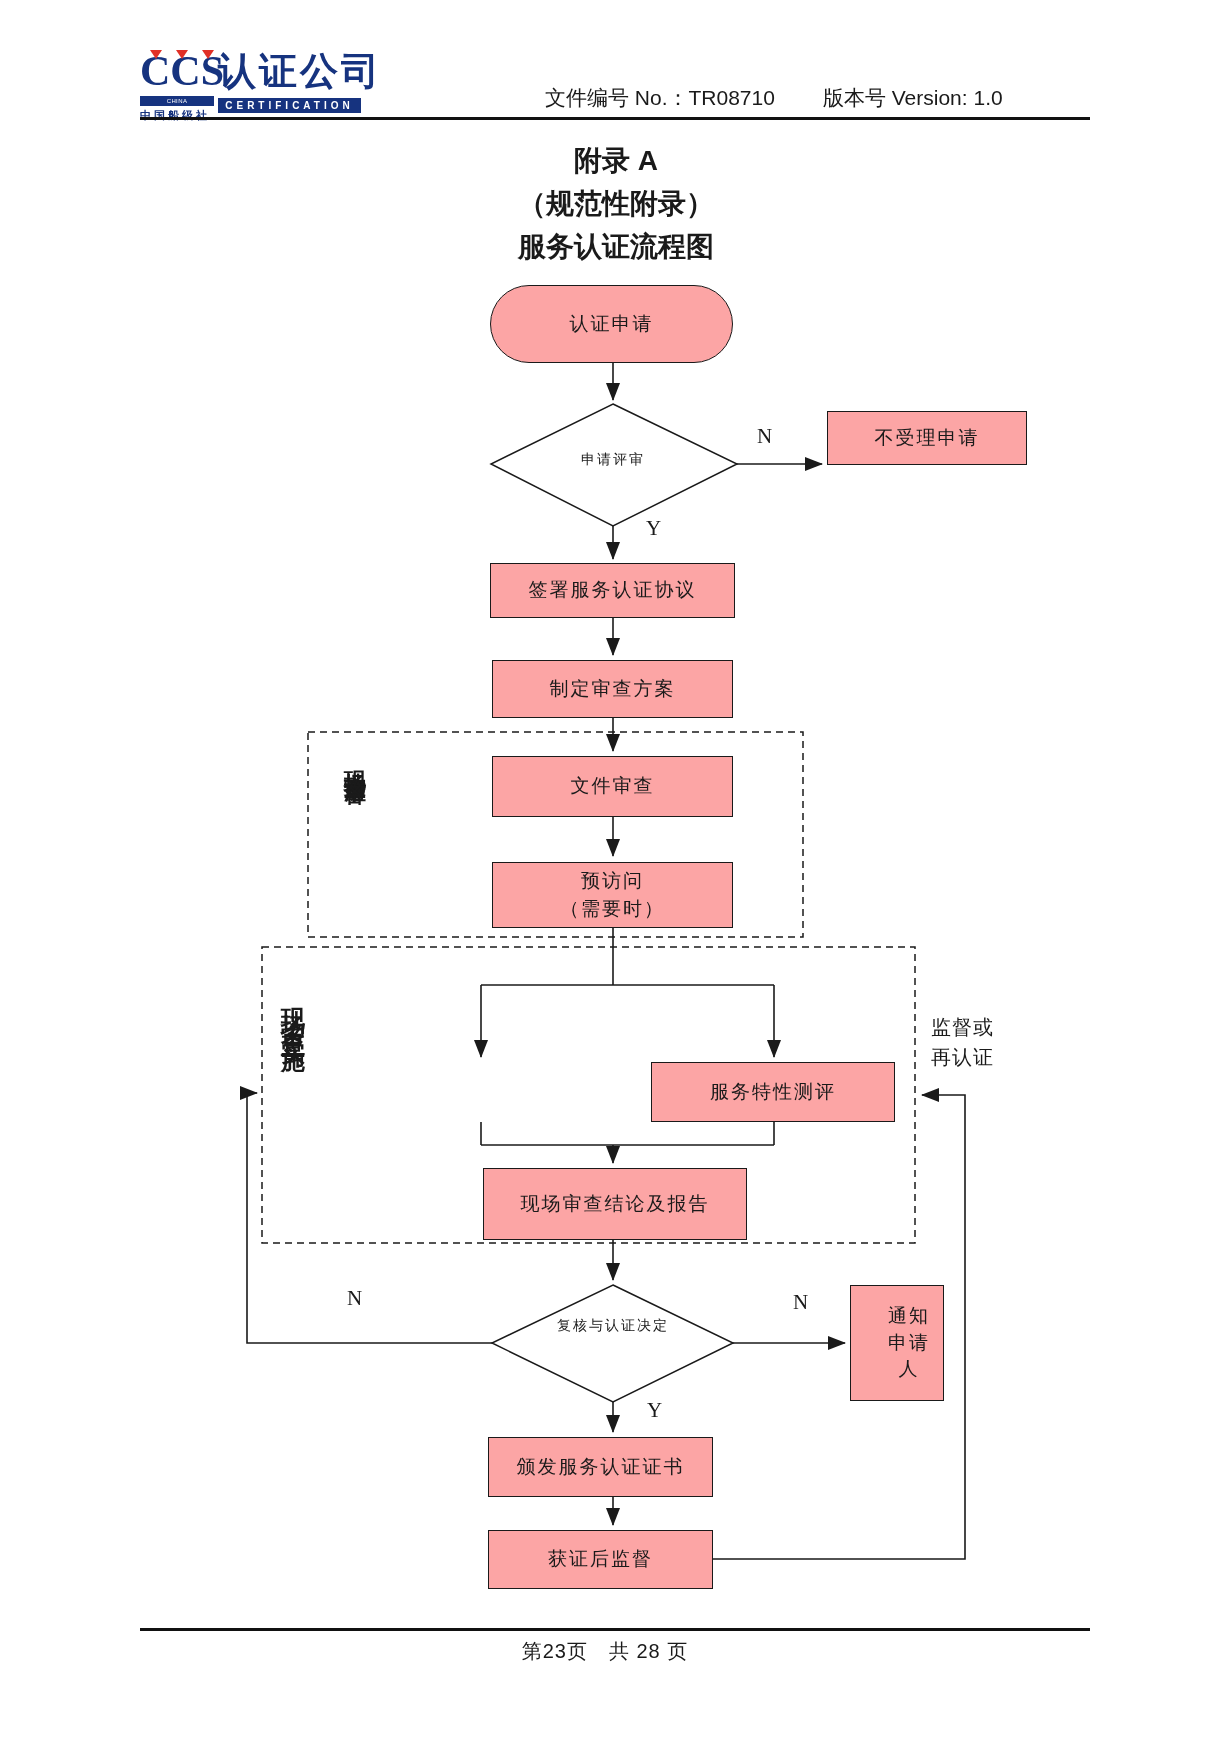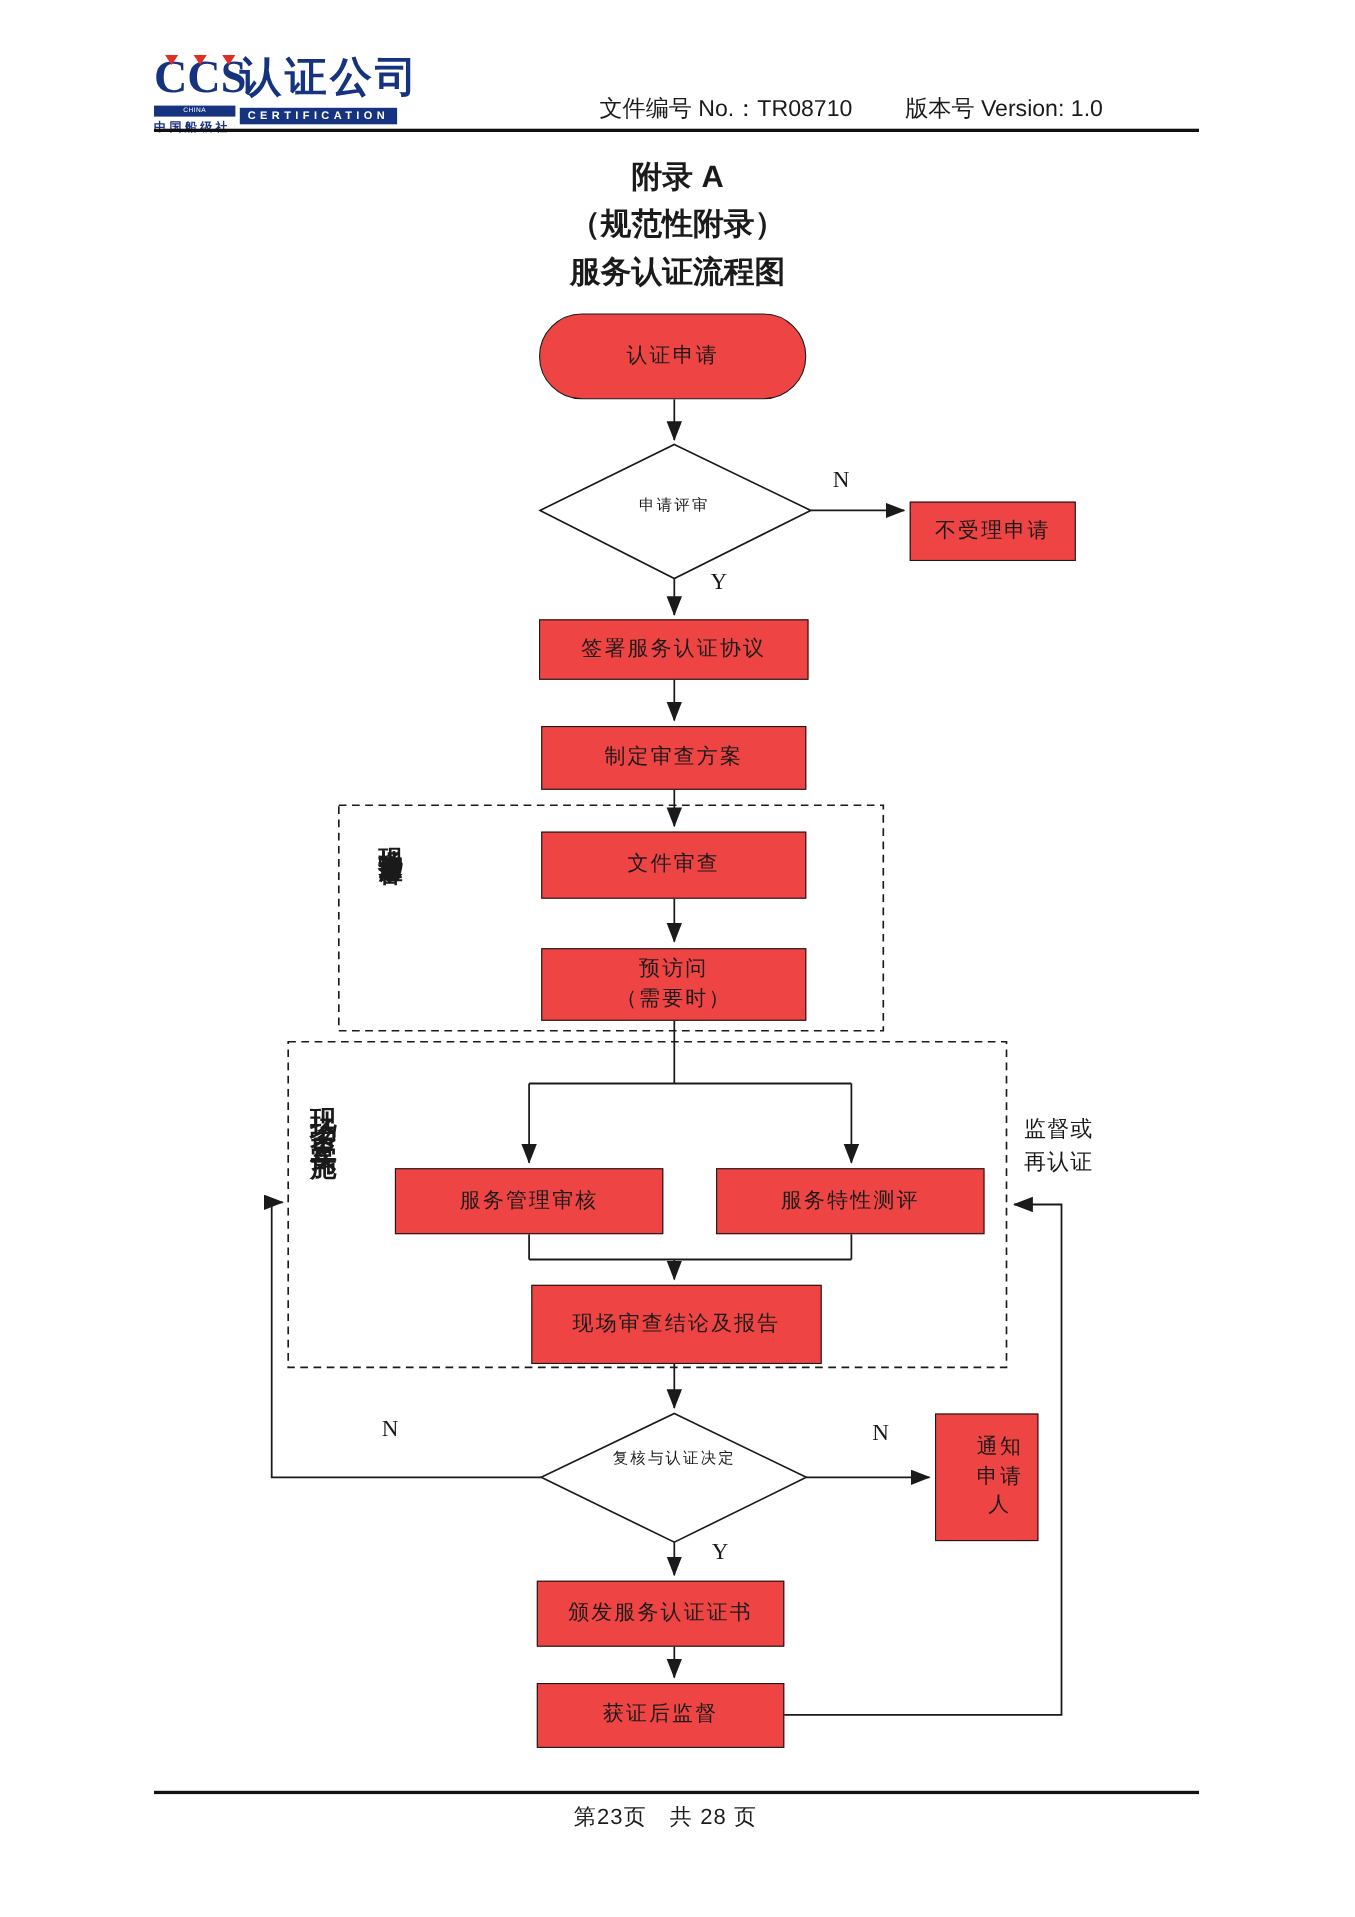--- a/index.html
+++ b/index.html
@@ -26,7 +26,7 @@
   
   .fbox{
     display:flex;align-items:center;justify-content:center;text-align:center;
-    border:1.5px solid #1a1a1a;background:#ef4444;font-size:19px;line-height:1.4;
+    border:1.5px solid #1a1a1a;background:#fca5a5;font-size:19px;line-height:1.4;
     letter-spacing:2px;box-sizing:border-box;z-index:2;
   }
   .stadium{border-radius:40px;}

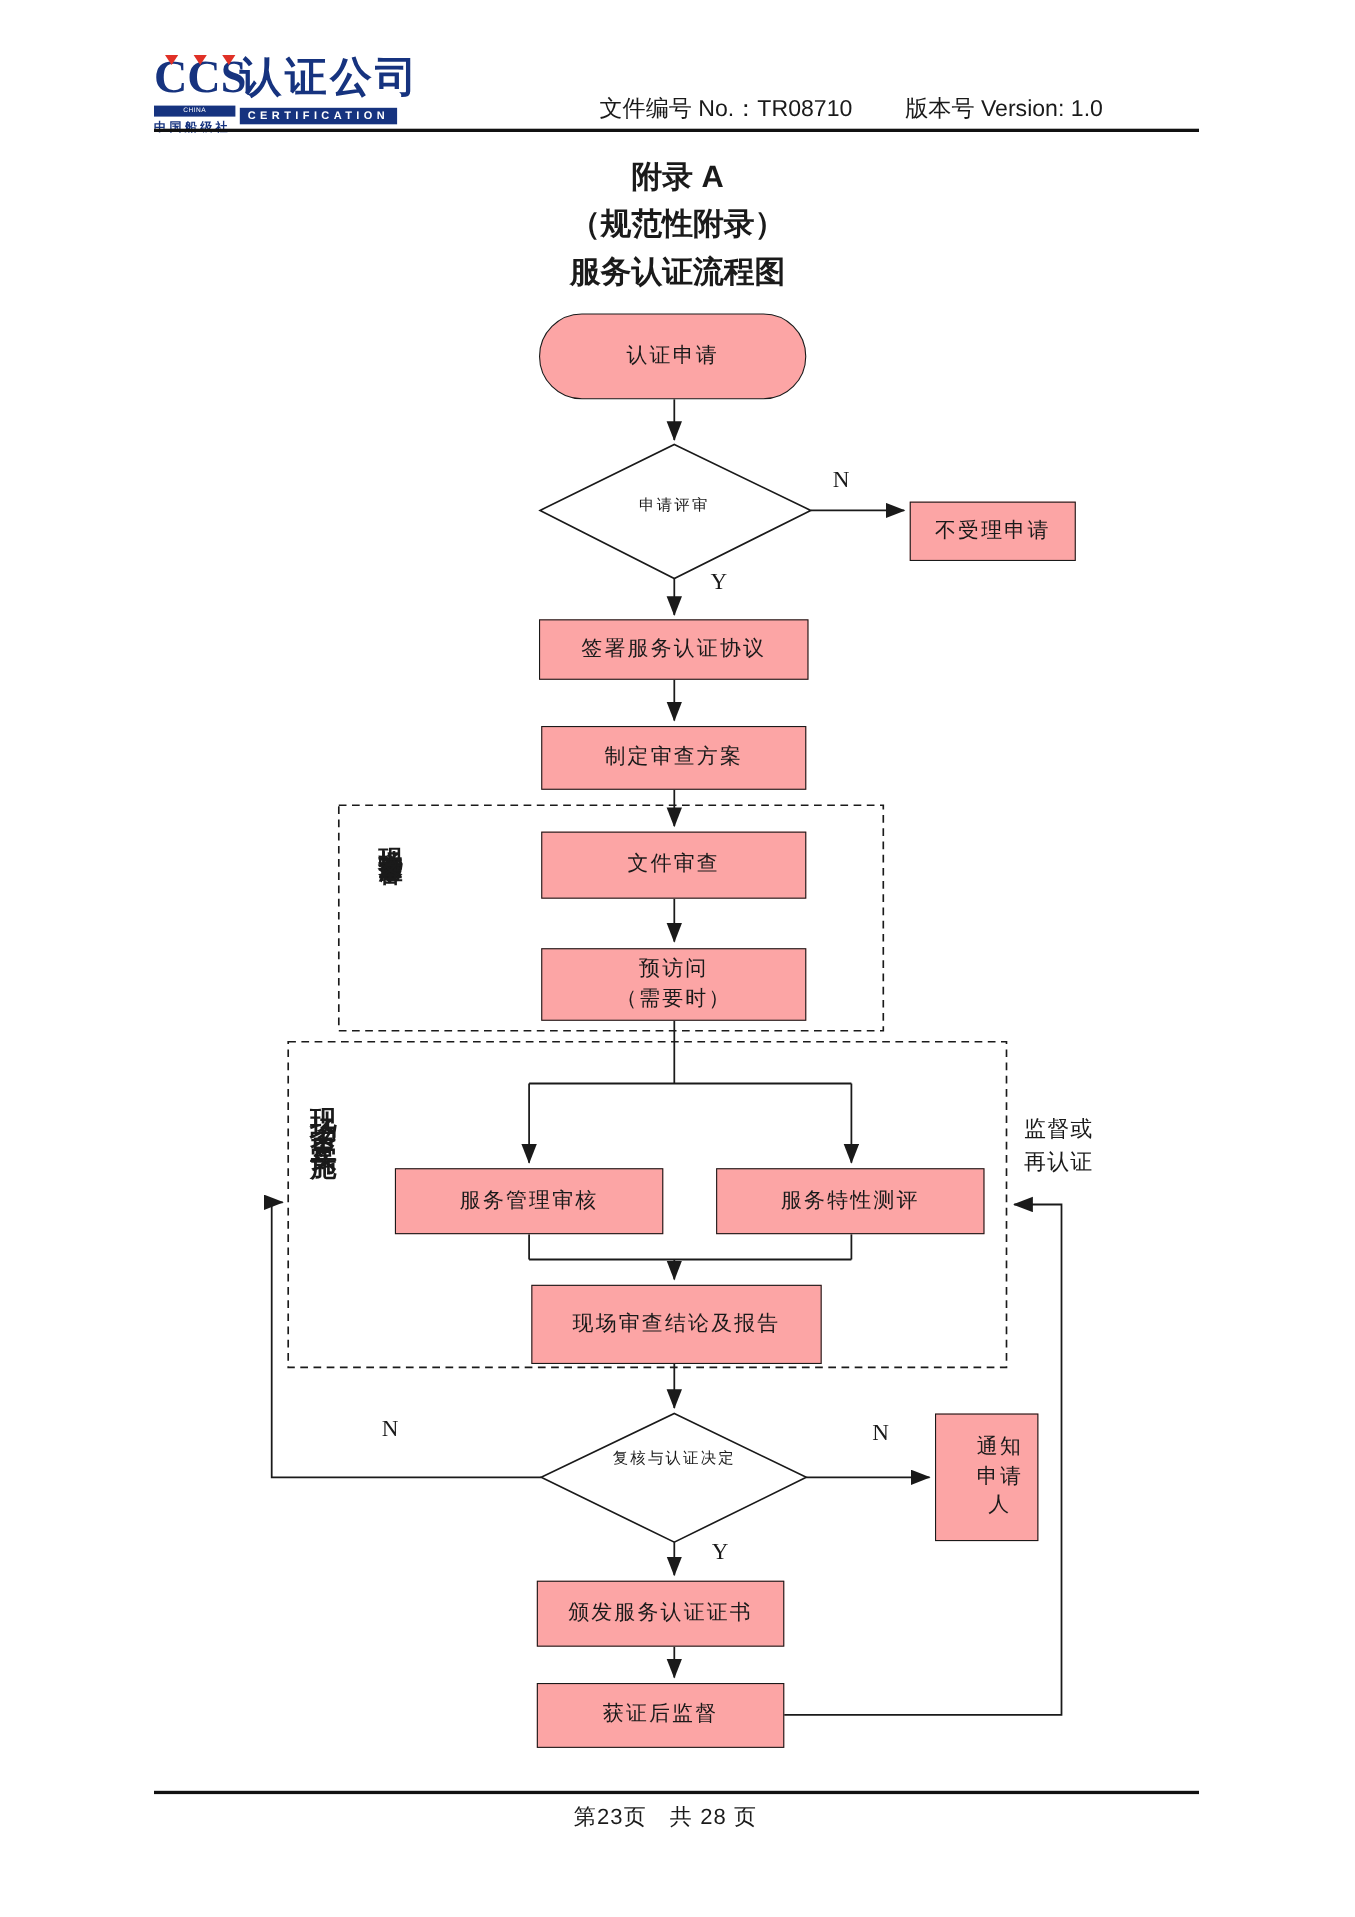--- a/index.html
+++ b/index.html
@@ -115,7 +115,7 @@
 
   <div class="abs dtext" style="left:523px;top:450px;width:180px;">申请评审</div>
   <div class="abs branch" style="left:757px;top:424px;">N</div>
-  <div class="abs fbox" style="left:827px;top:456px;width:151px;height:54px;">不受理申请</div>
+  <div class="abs fbox" style="left:827px;top:411px;width:200px;height:54px;">不受理申请</div>
   <div class="abs branch" style="left:646px;top:516px;">Y</div>
 
   <div class="abs fbox" style="left:490px;top:563px;width:245px;height:55px;">签署服务认证协议</div>

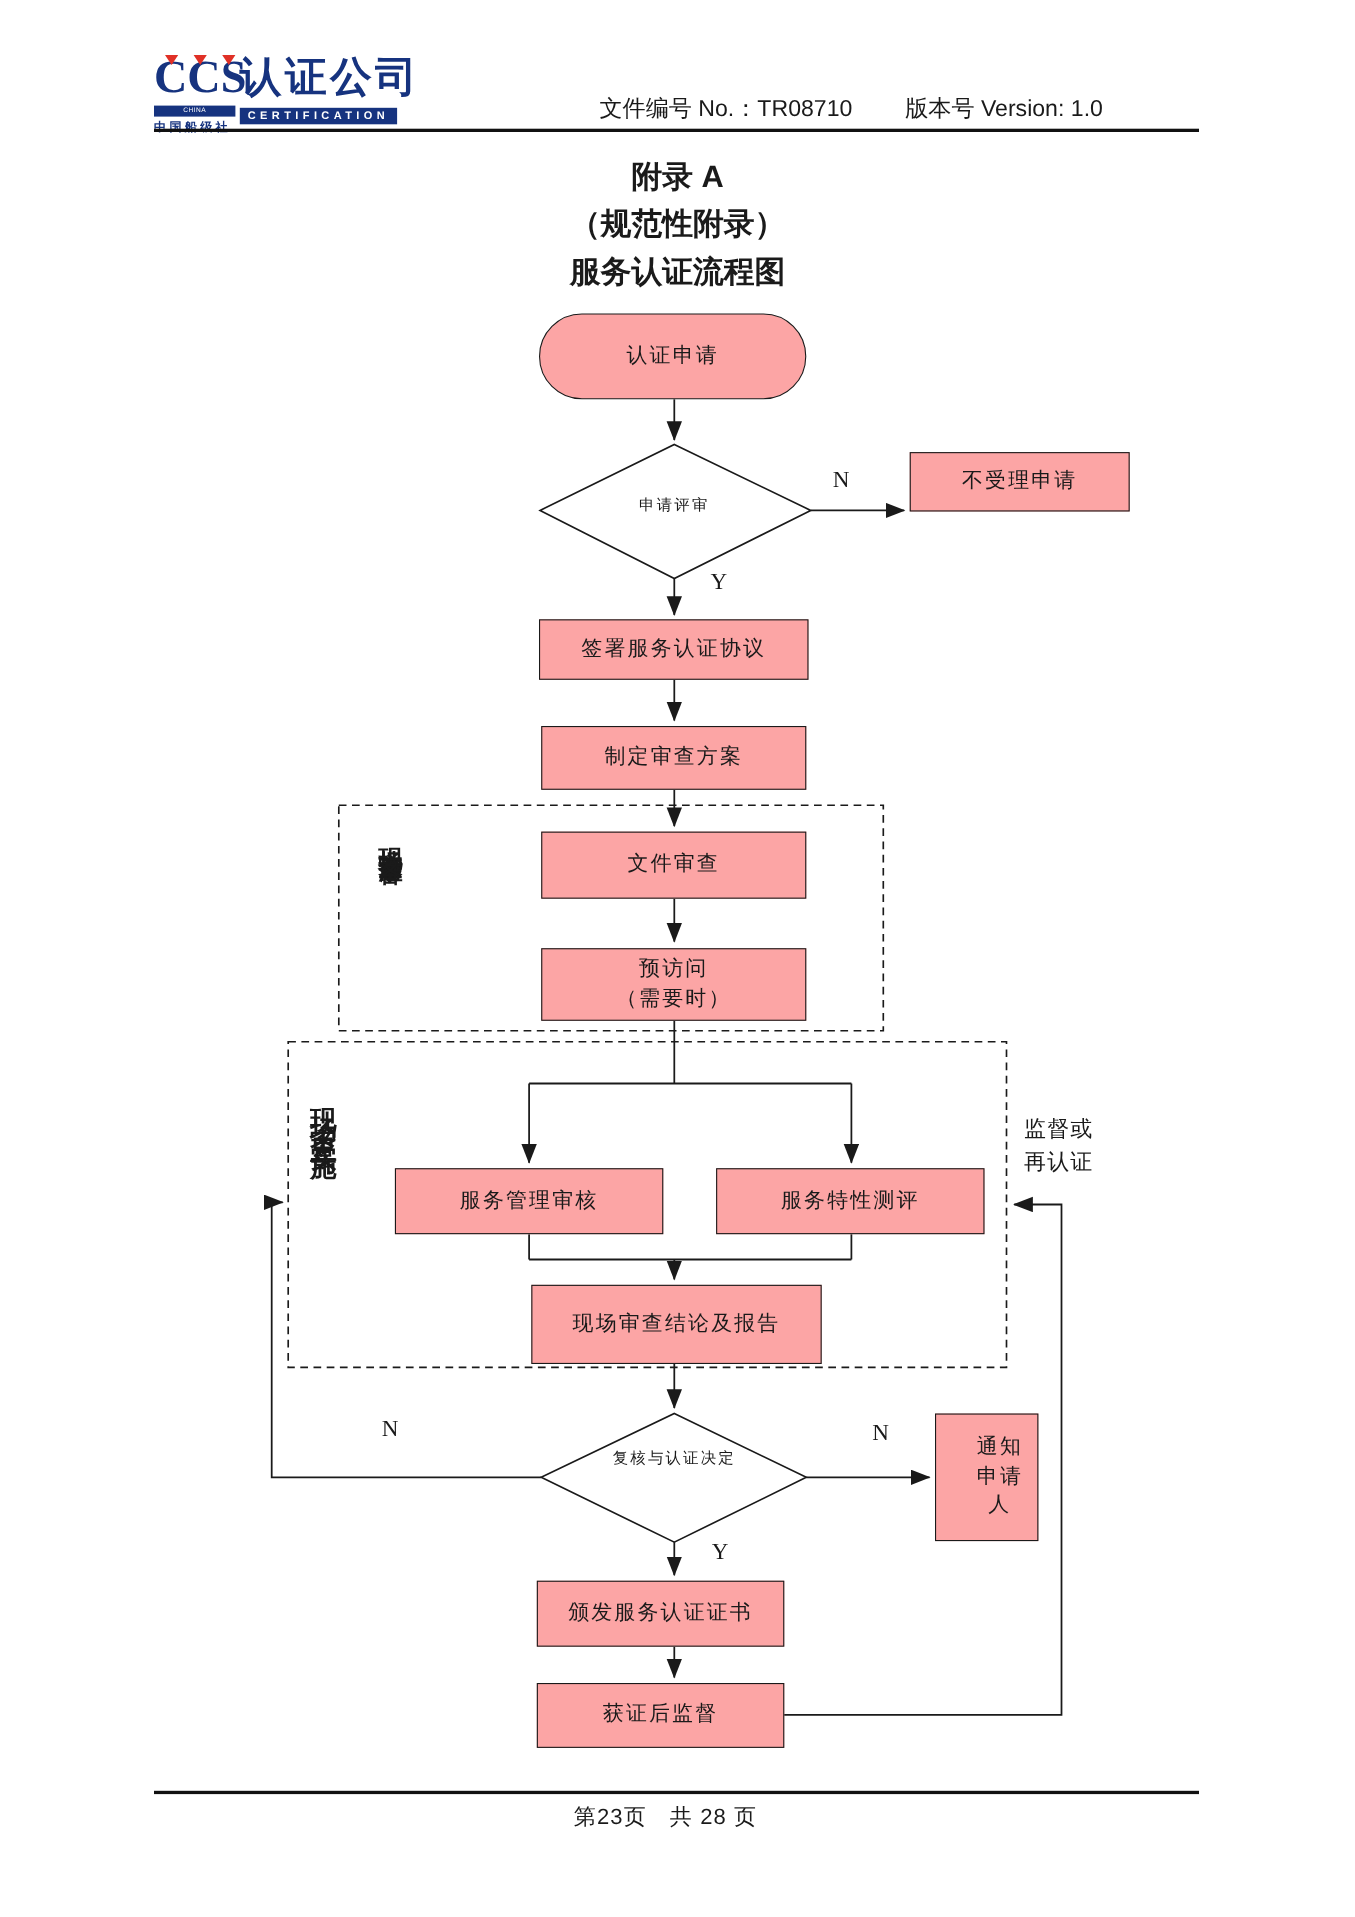--- a/index.html
+++ b/index.html
@@ -129,7 +129,6 @@
   </div>
 
   <div class="abs vlabel" style="left:277px;top:988px;font-size:24px;letter-spacing:8px;">现场审查实施</div>
-  <div class="abs fbox" style="left:359px;top:1062px;width:244px;height:60px;">服务管理审核</div>
   <div class="abs fbox" style="left:651px;top:1062px;width:244px;height:60px;">服务特性测评</div>
   <div class="abs fbox" style="left:483px;top:1168px;width:264px;height:72px;">现场审查结论及报告</div>
 

